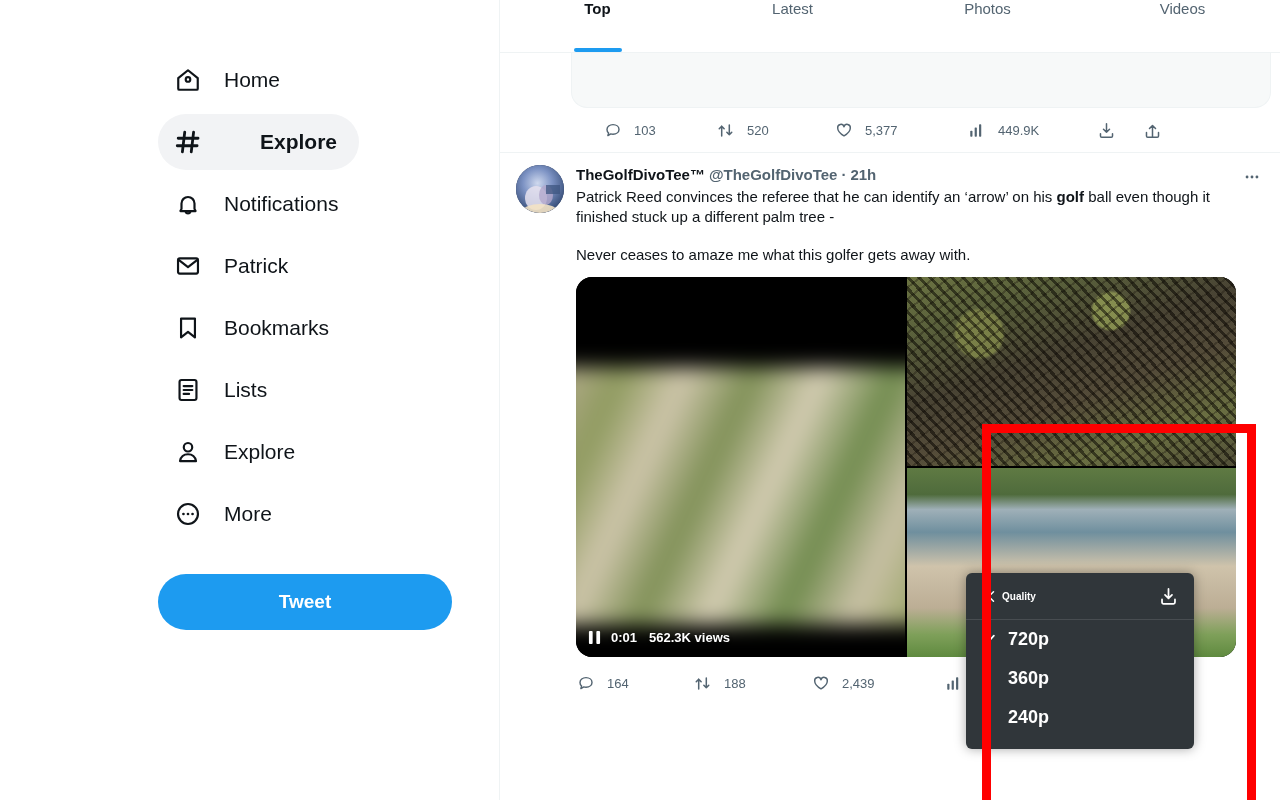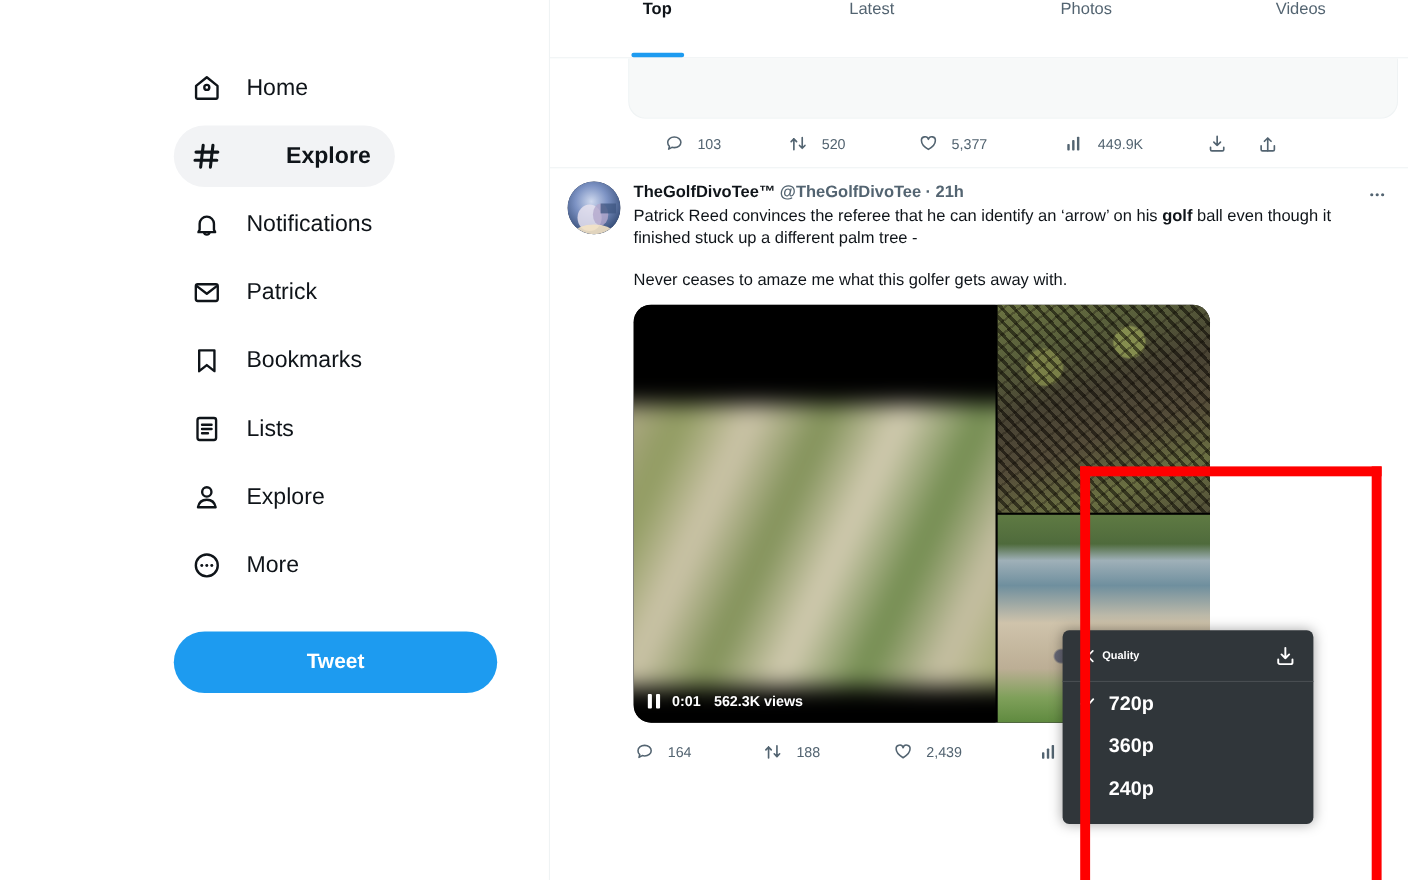--- a/index.html
+++ b/index.html
@@ -131,7 +131,7 @@
   
   .media{
     margin-top:12px;
-    width:524px; height:380px;
+    width:660px; height:380px;
     border-radius:16px; overflow:hidden;
     display:flex; gap:2px;
     background:#000;

